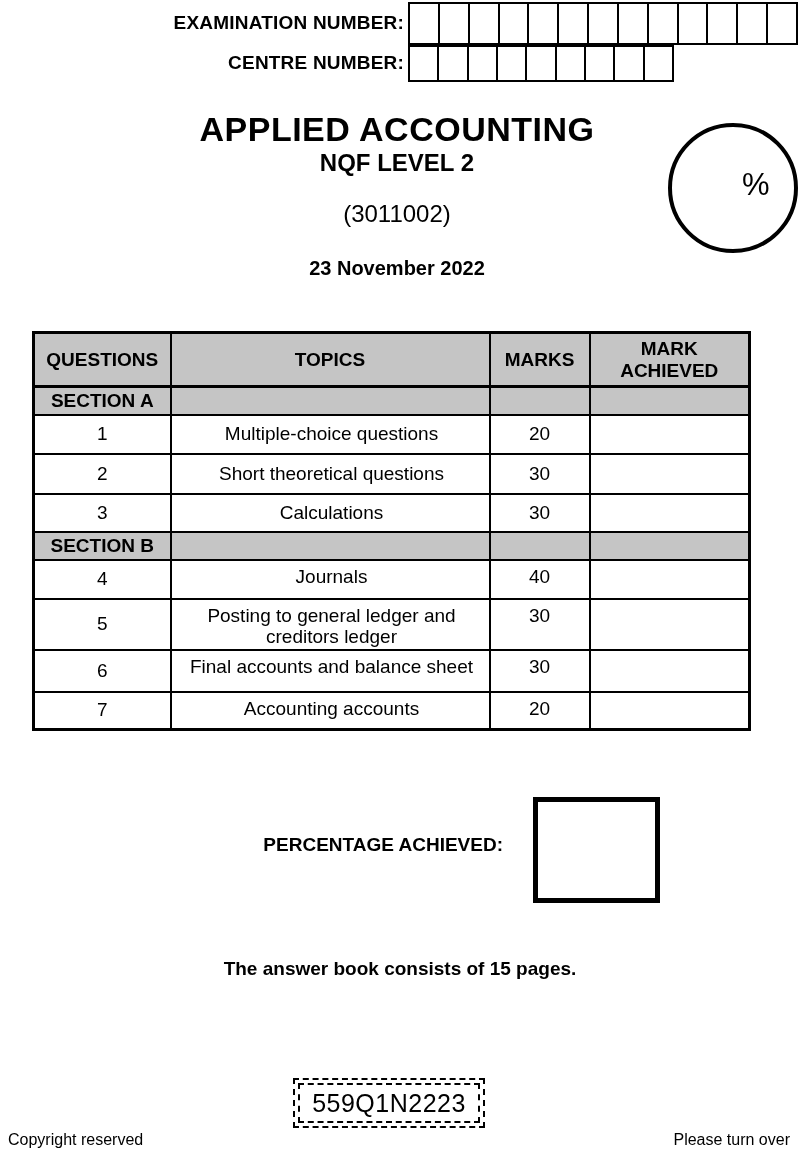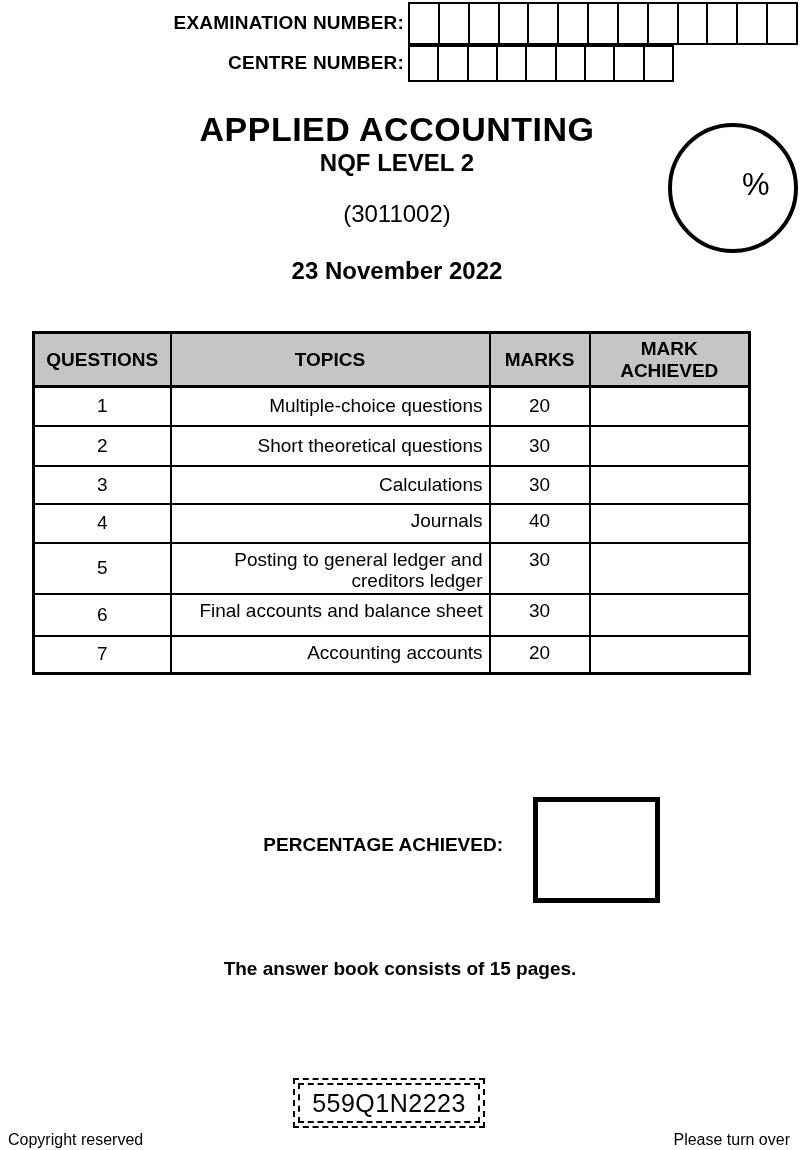--- a/index.html
+++ b/index.html
@@ -35,7 +35,7 @@
   #title-main{top:110px;font-size:34px;font-weight:bold;letter-spacing:0.5px;}
   #title-level{top:149px;font-size:24px;font-weight:bold;}
   #title-code{top:200px;font-size:24px;}
-  #title-date{top:257px;font-size:24px;font-weight:bold;}
+  #title-date{top:257px;font-size:20px;font-weight:bold;}
 
   
   #percent-circle{

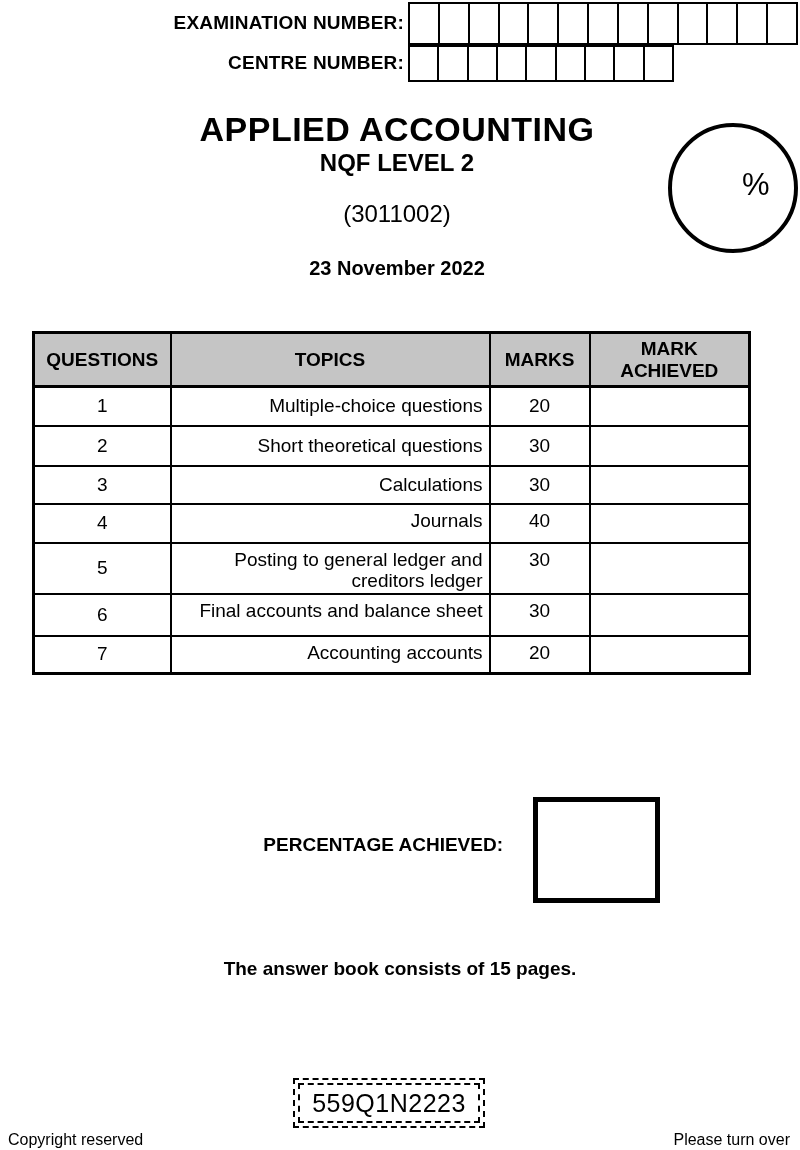--- a/index.html
+++ b/index.html
@@ -174,6 +174,12 @@
       </tr>
     </thead>
   <tbody>
+      <tr class="section" style="height: 28px;">
+        <td class="q">SECTION A</td>
+        <td class="topic"></td>
+        <td class="marks"></td>
+        <td class="ach"></td>
+      </tr>
       <tr class="item" style="height: 39px;">
         <td class="q">1</td>
         <td class="topic">Multiple-choice questions</td>

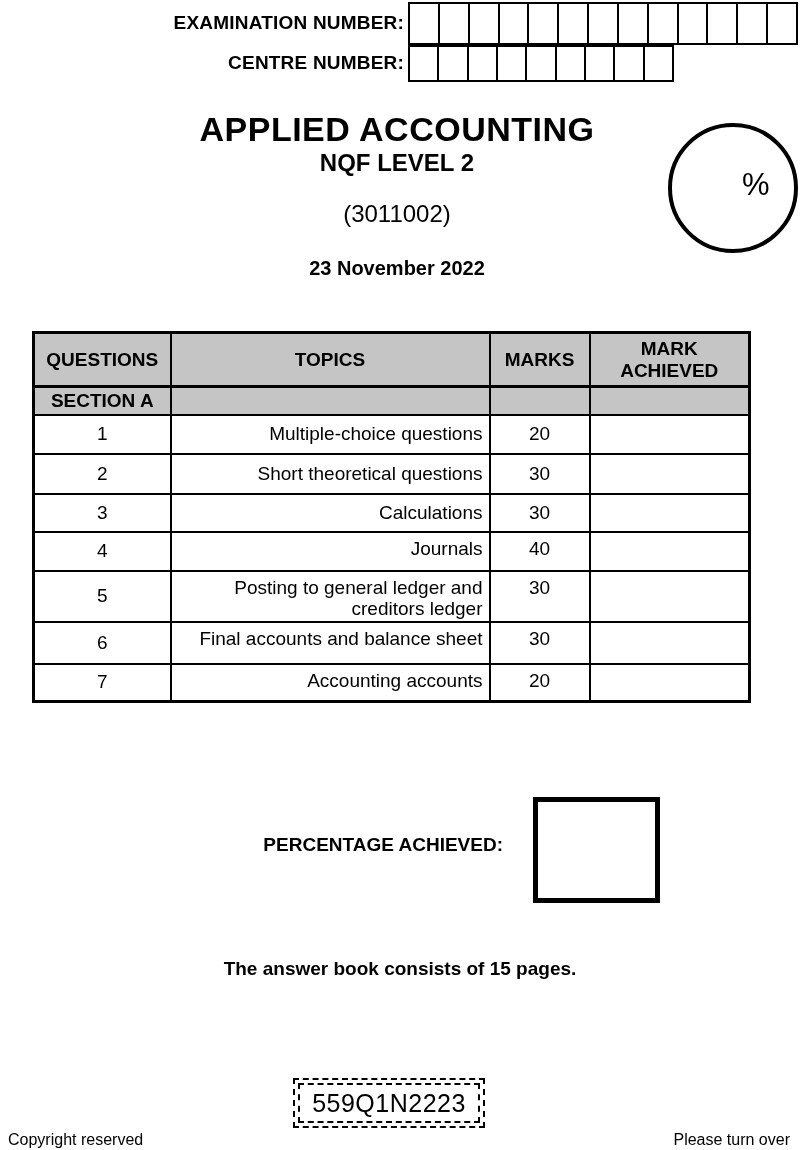--- a/index.html
+++ b/index.html
@@ -75,7 +75,7 @@
     font-weight:bold;text-align:center;
   }
   #marks-table td.q{text-align:center;}
-  #marks-table td.topic{text-align:right;padding-left:9px;padding-right:6px;}
+  #marks-table td.topic{text-align:center;padding-left:9px;padding-right:6px;}
   #marks-table td.marks{text-align:center;margin-top:40px;}
   #marks-table tr.topB td.topic,
   #marks-table tr.topB td.marks{vertical-align:top;padding-top:5px;}

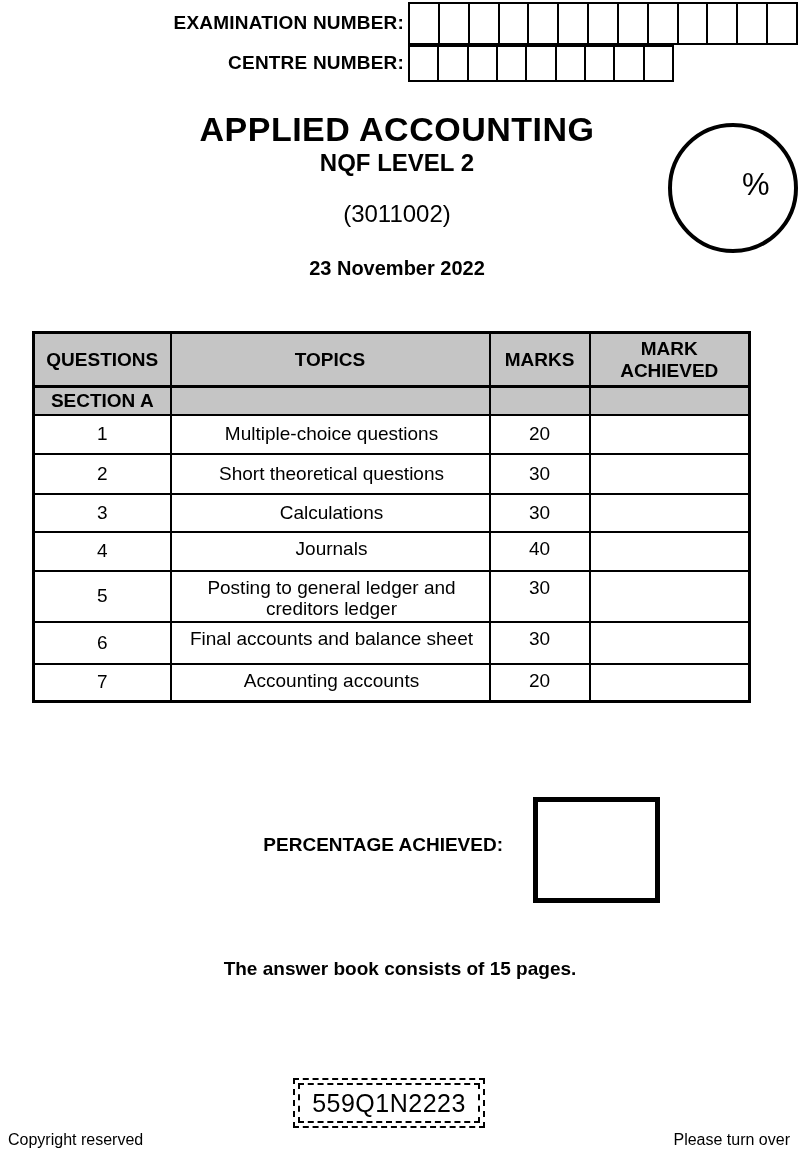--- a/index.html
+++ b/index.html
@@ -198,6 +198,12 @@
         <td class="marks">30</td>
         <td class="ach"></td>
       </tr>
+      <tr class="section" style="height: 28px;">
+        <td class="q">SECTION B</td>
+        <td class="topic"></td>
+        <td class="marks"></td>
+        <td class="ach"></td>
+      </tr>
       <tr class="item topB" style="height: 39px;">
         <td class="q">4</td>
         <td class="topic">Journals</td>

